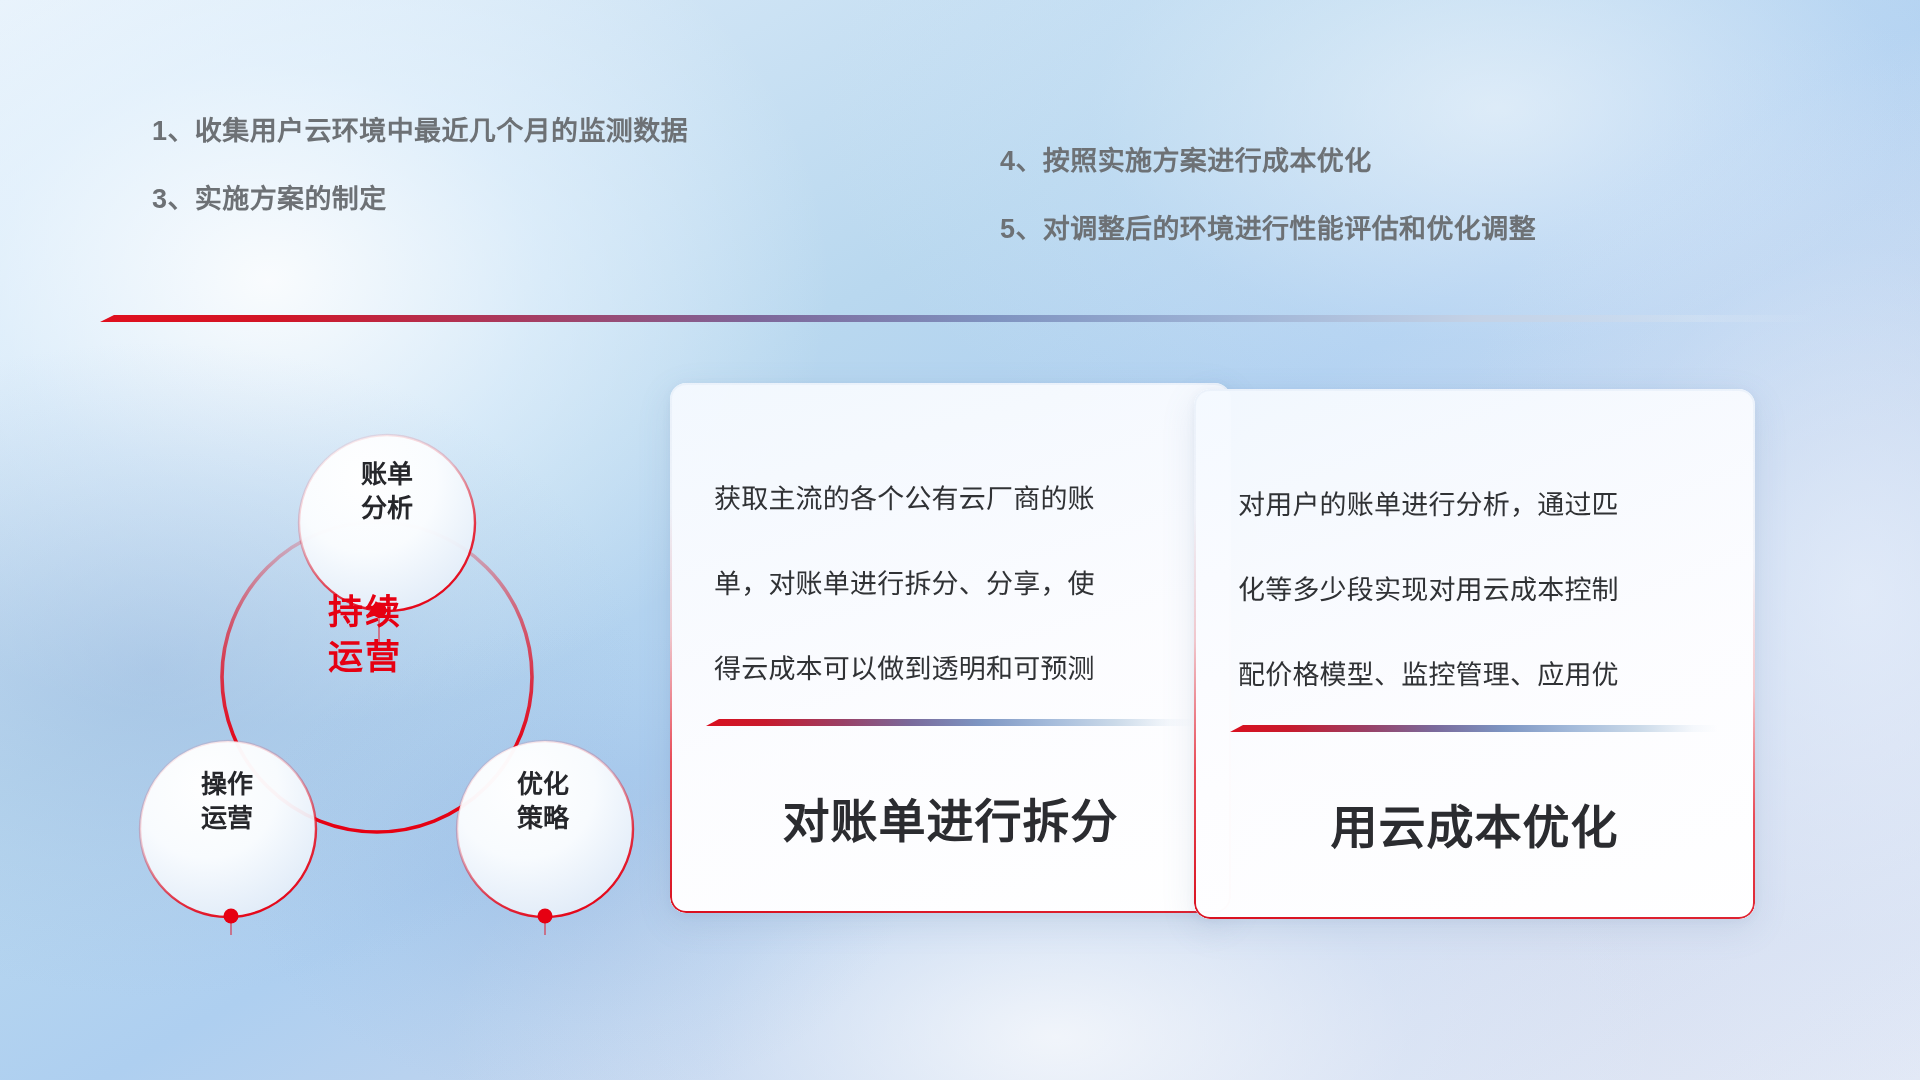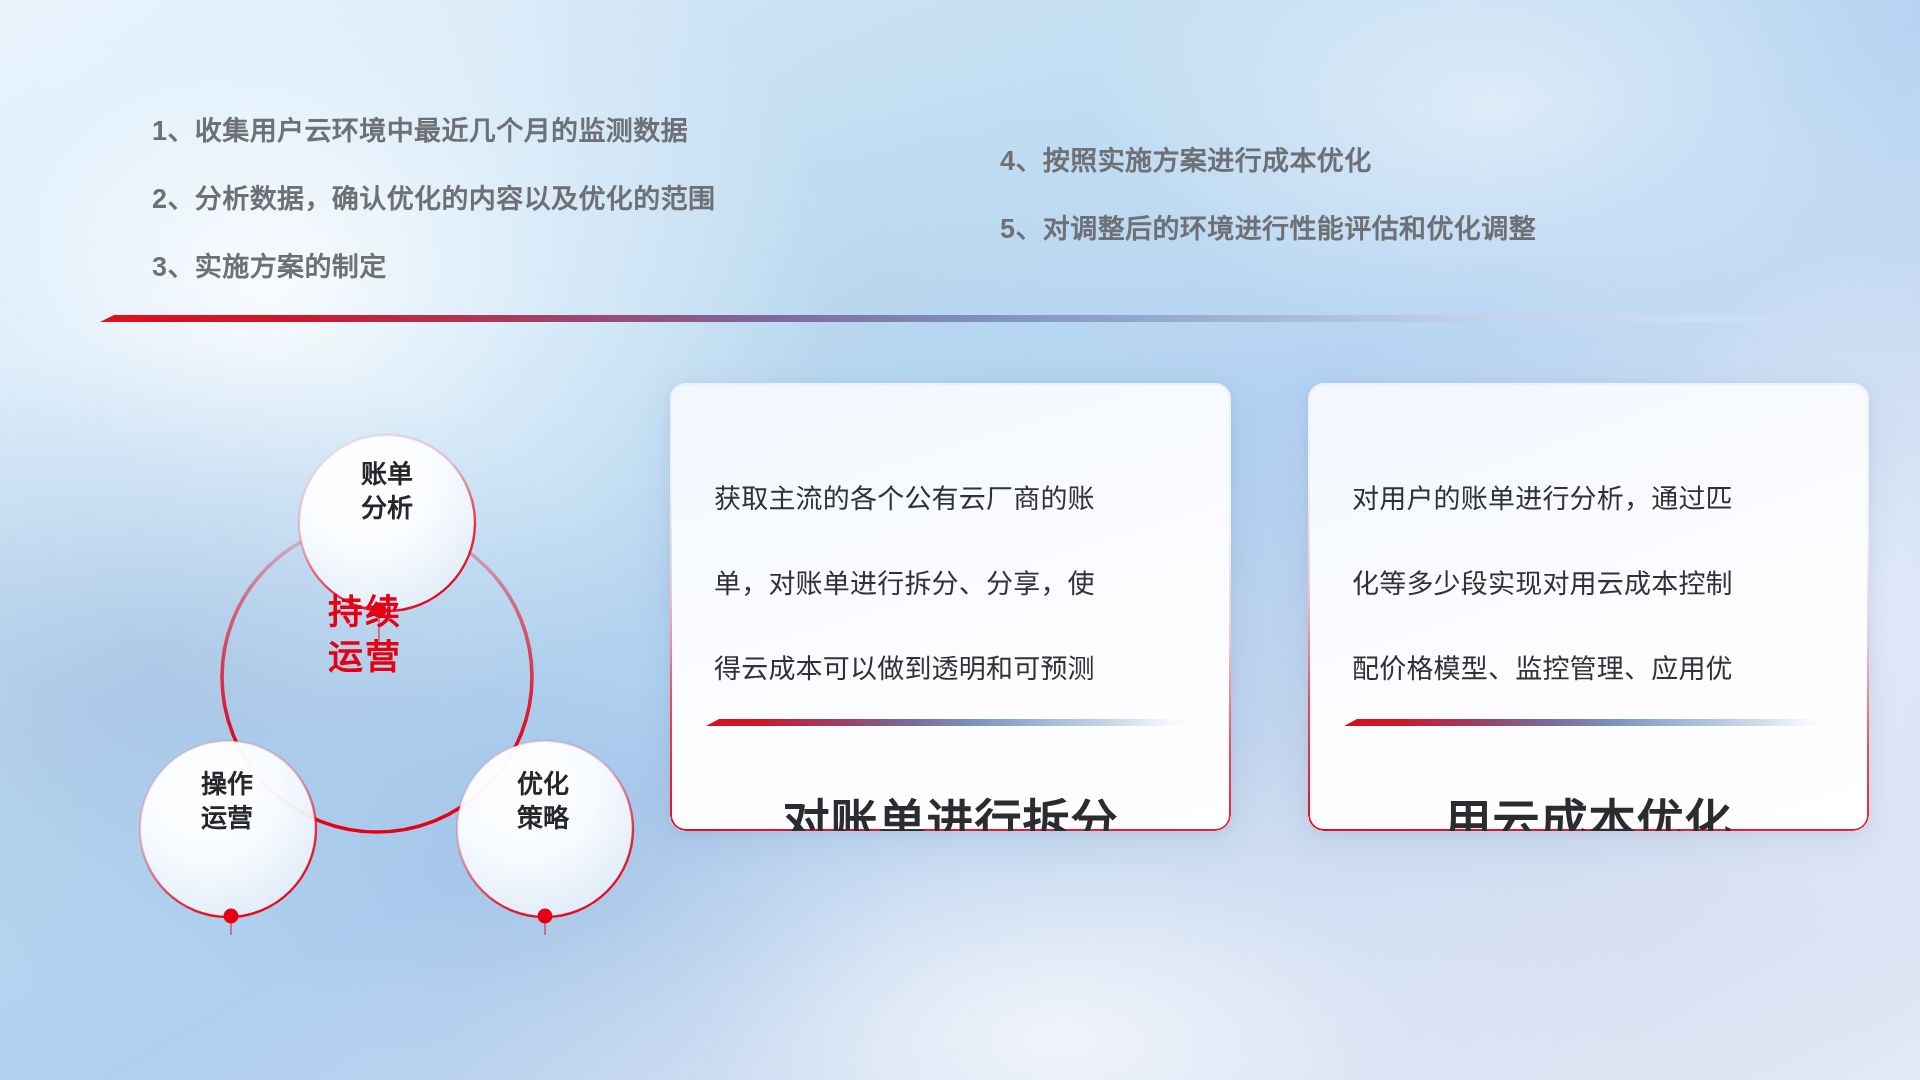--- a/index.html
+++ b/index.html
@@ -249,9 +249,6 @@
   <div class="bullets bullets-left">
     <div class="bullet-row">
       <span class="bullet-num">1、</span><span class="bullet-text">收集用户云环境中最近几个月的监测数据</span>
-    </div>
-    <div class="bullet-row">
-      <span class="bullet-num">2、</span><span class="bullet-text">分析数据，确认优化的内容以及优化的范围</span>
     </div>
     <div class="bullet-row">
       <span class="bullet-num">3、</span><span class="bullet-text">实施方案的制定</span>

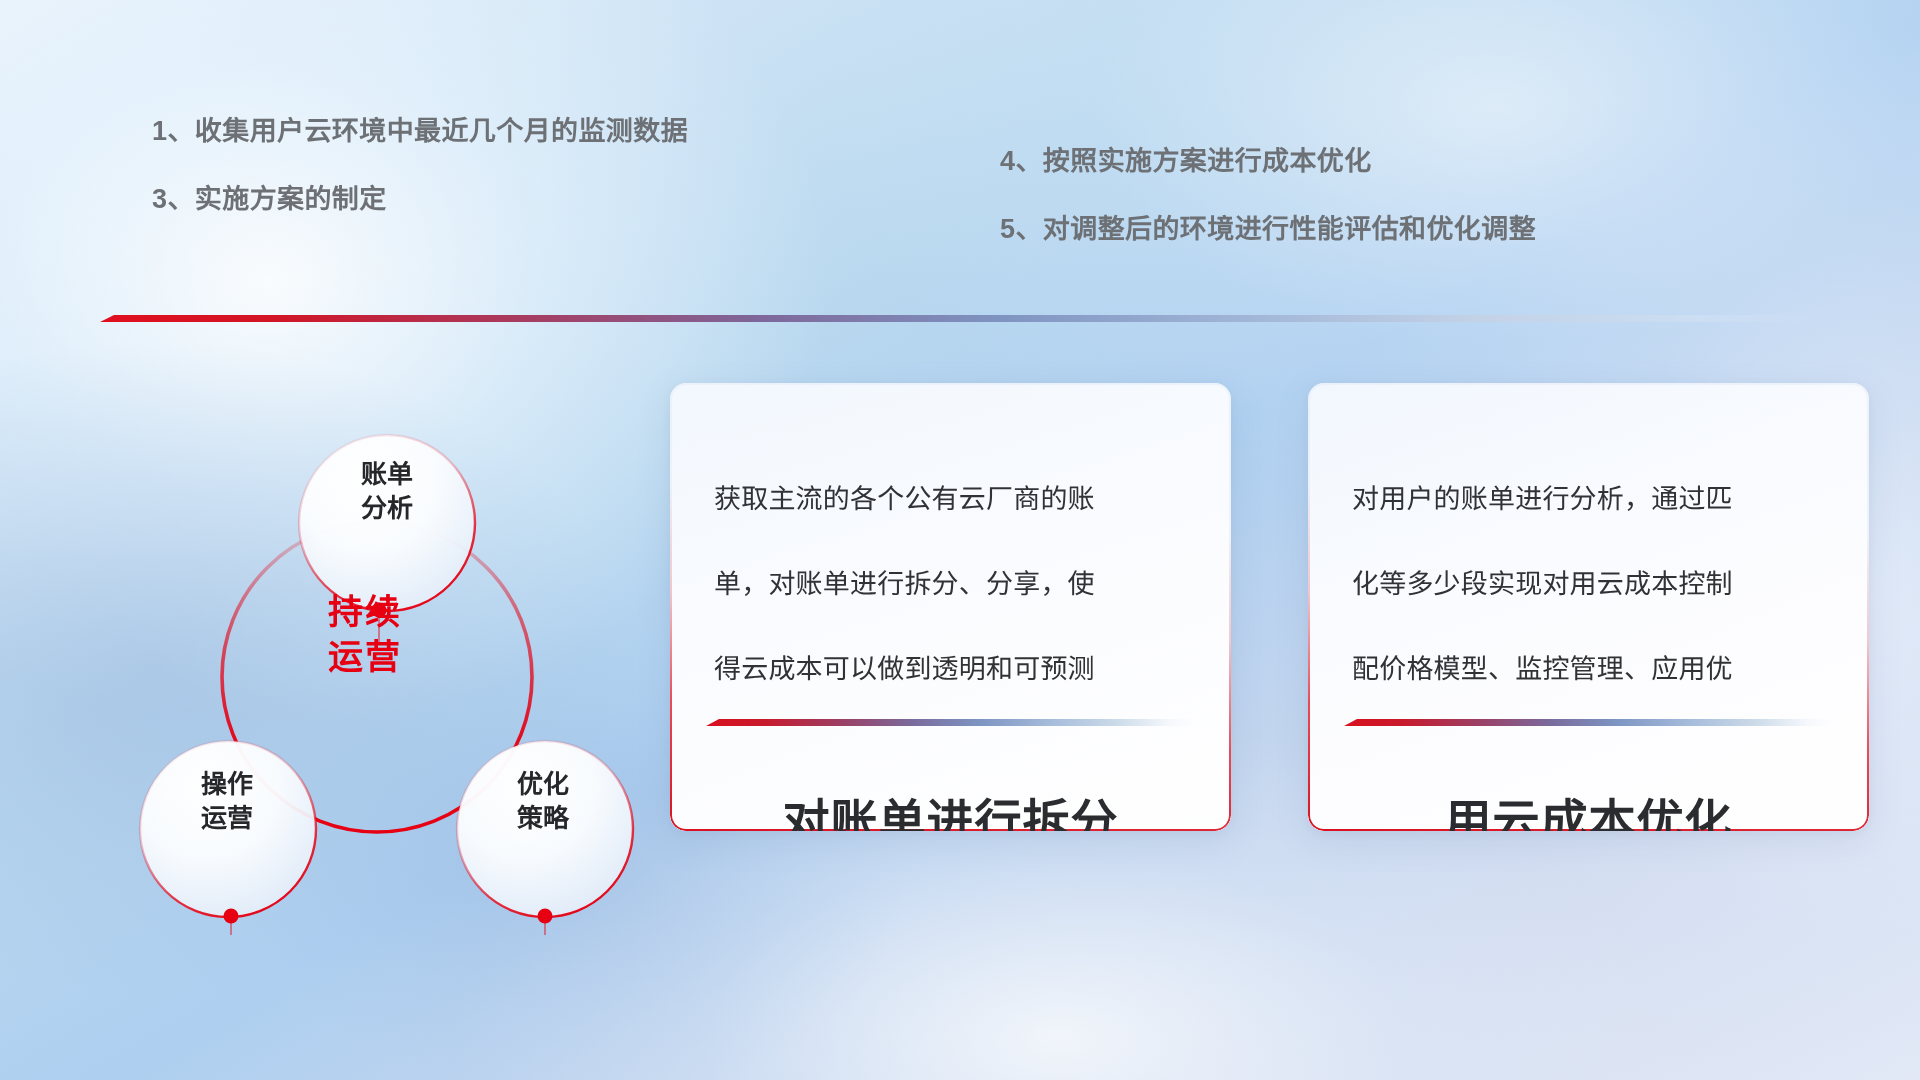--- a/index.html
+++ b/index.html
@@ -154,7 +154,7 @@
     position: absolute;
     top: 383px;
     width: 561px;
-    height: 448px;
+    height: 530px;
     border-radius: 16px;
     background:
       linear-gradient(163deg,

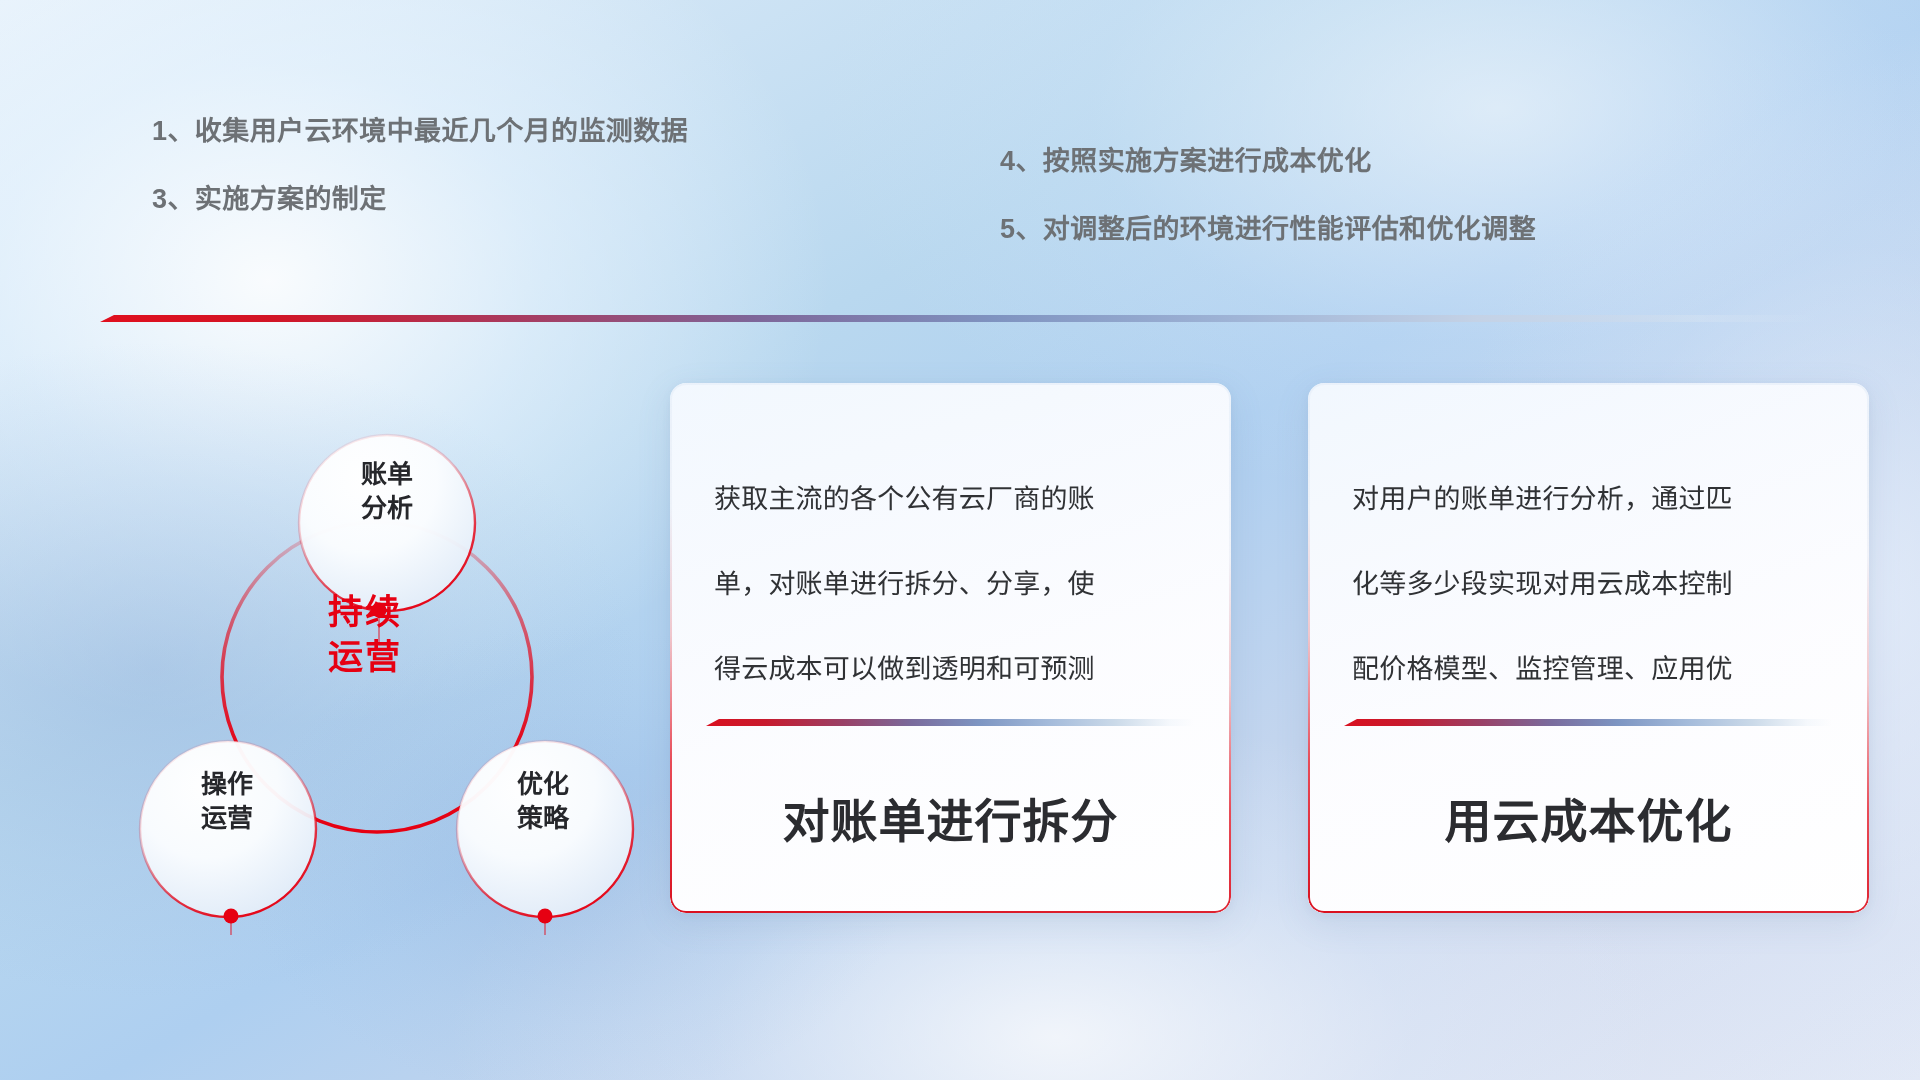--- a/index.html
+++ b/index.html
@@ -187,7 +187,7 @@
     pointer-events: none;
   }
   .card-1 { left: 670px; }
-  .card-2 { left: 1308px; }
+  .card-2 { left: 1194px; margin-top: 6px; }
 
   .card-body {
     position: absolute;

